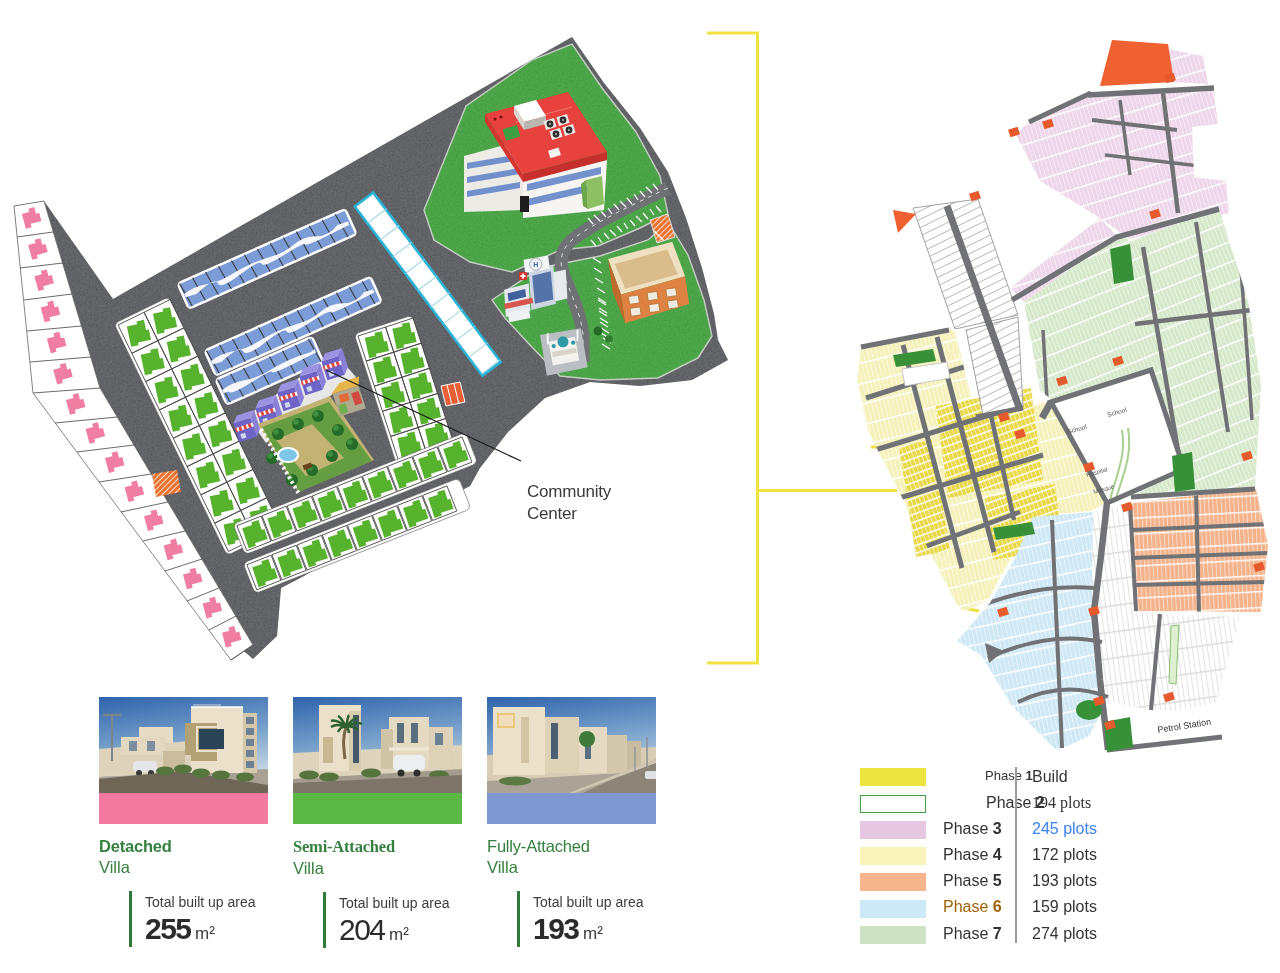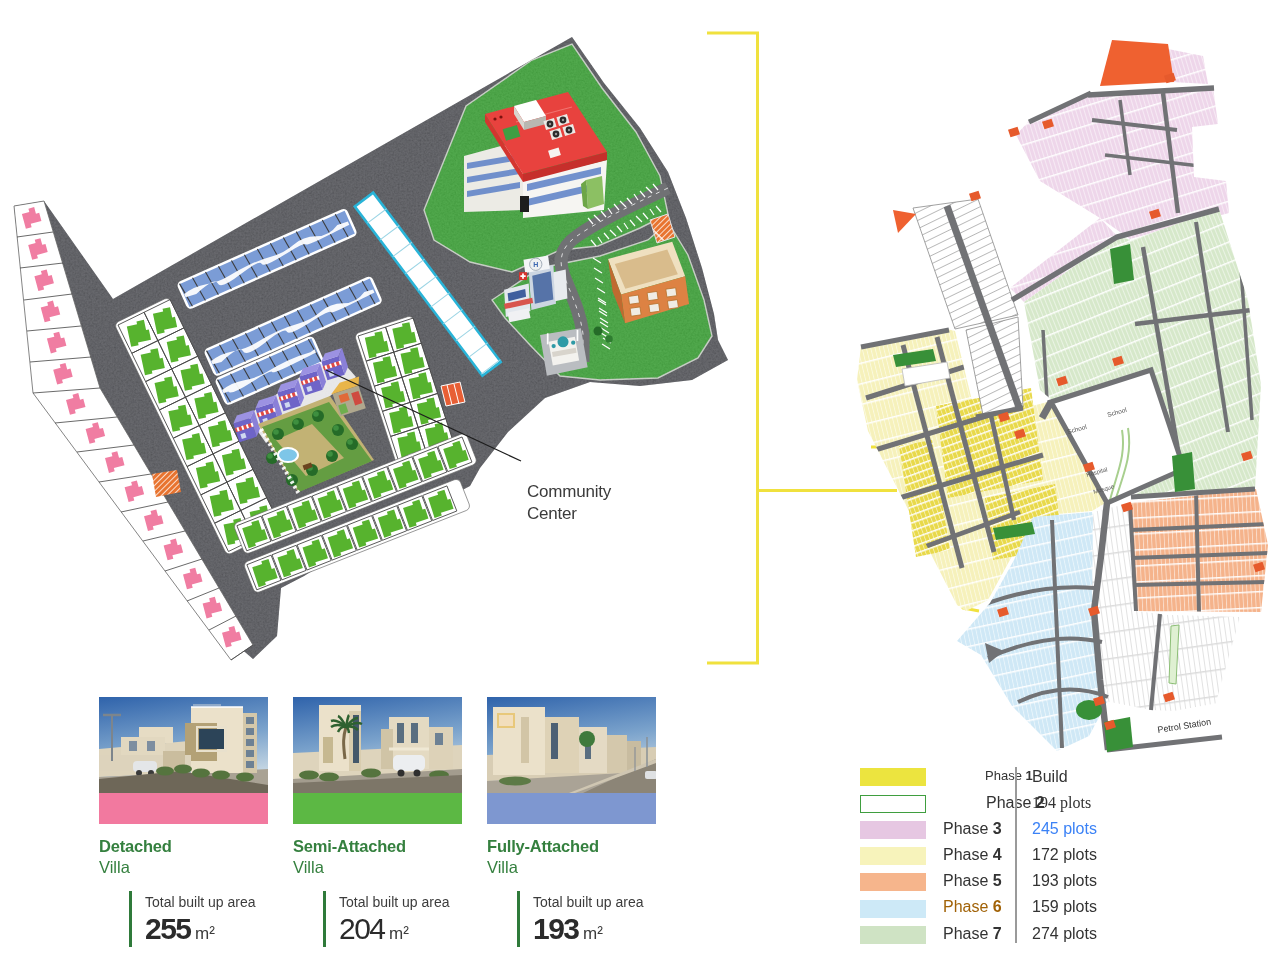--- a/index.html
+++ b/index.html
@@ -865,7 +865,7 @@
 
  <div style="width:169px;height:31px;background:#5cb844;"></div>
 
- <div style="margin-top:13px;font-size:16.5px;font-weight:bold;color:#35803f;letter-spacing:-0.2px;">Semi-Attached</div>
+ <div style="margin-top:13px;font-size:16.5px;font-weight:bold;color:#35803f;letter-spacing:-0.2px;font-family:Liberation Serif, serif;">Semi-Attached</div>
  <div style="font-size:16.5px;color:#35803f;margin-top:2px;">Villa</div>
 
  <div style="margin-top:14px;margin-left:30px;border-left:3px solid #2f7a3a;padding-left:13px;height:56px;">

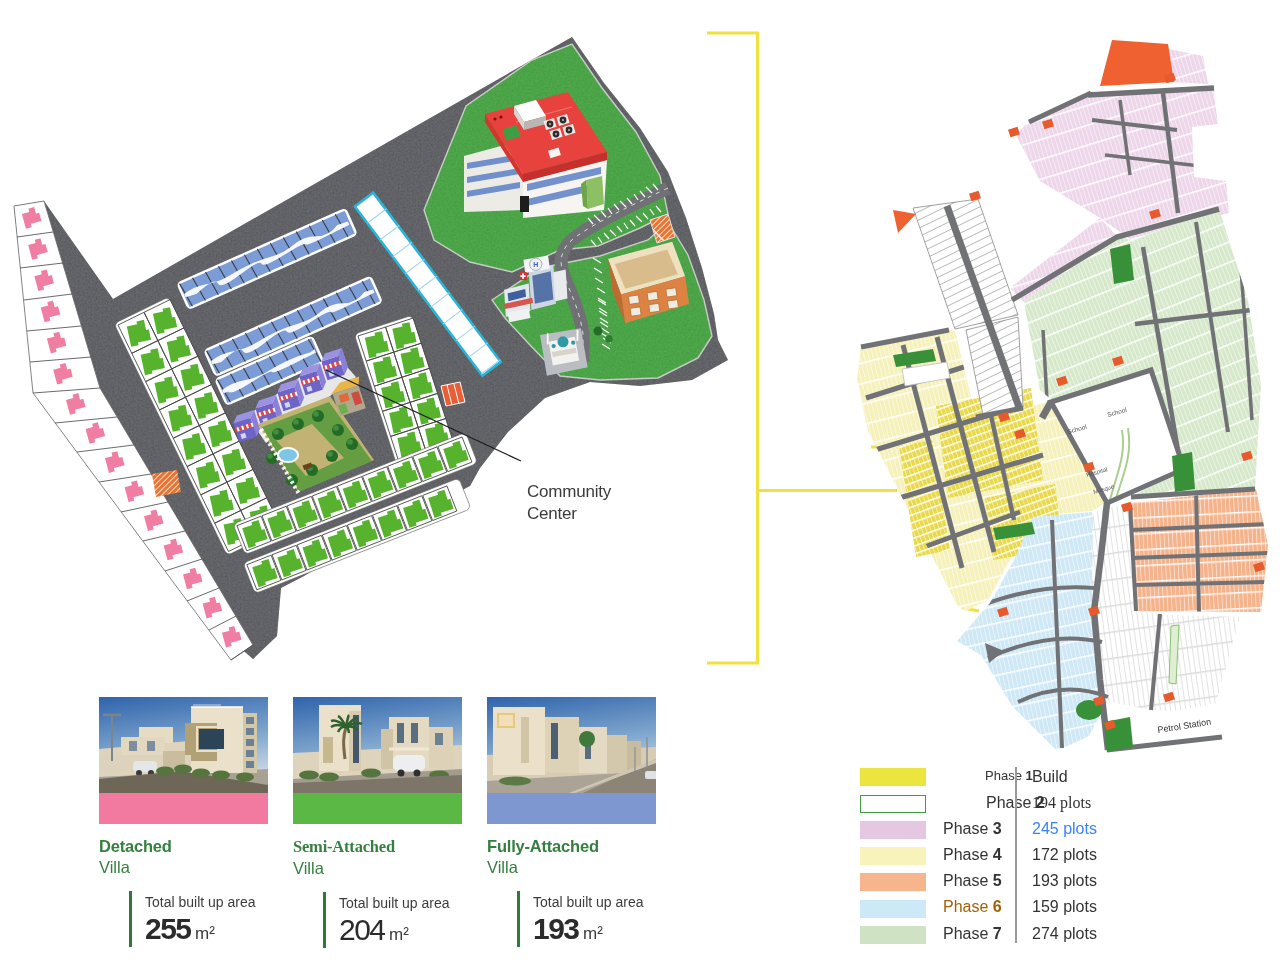--- a/index.html
+++ b/index.html
@@ -908,7 +908,7 @@
 
  <div style="width:169px;height:31px;background:#7e97d0;"></div>
 
- <div style="margin-top:13px;font-size:16.5px;font-weight:bold;color:#35803f;letter-spacing:-0.2px;">Fully-Attached</div>
+ <div style="margin-top:13px;font-size:16.5px;font-weight:normal;color:#35803f;letter-spacing:-0.2px;">Fully-Attached</div>
  <div style="font-size:16.5px;color:#35803f;margin-top:2px;">Villa</div>
 
  <div style="margin-top:14px;margin-left:30px;border-left:3px solid #2f7a3a;padding-left:13px;height:56px;">

